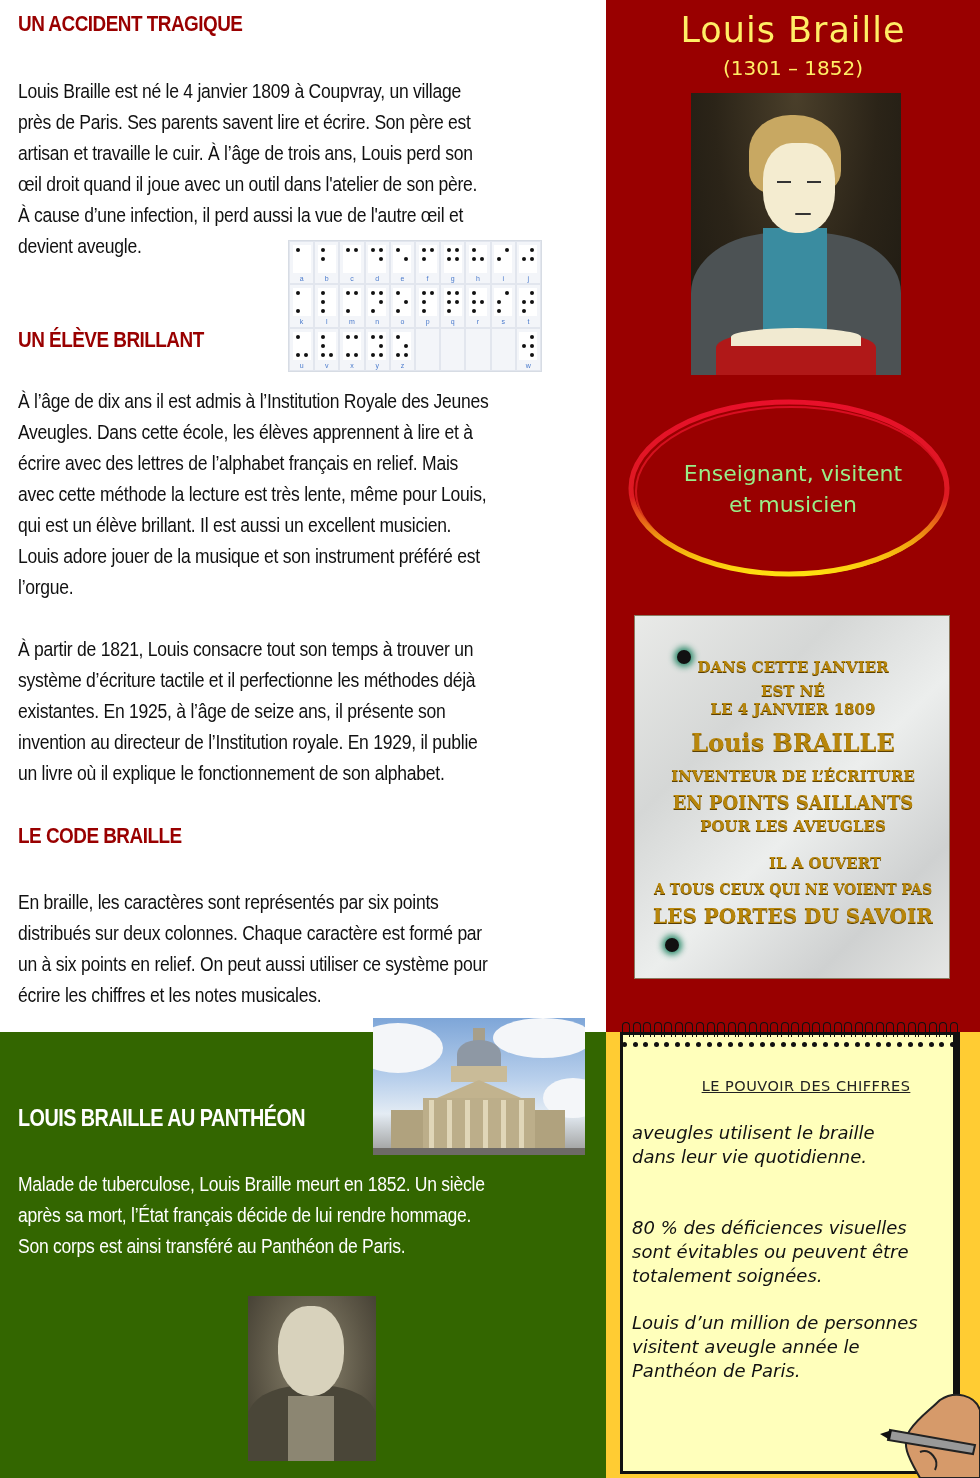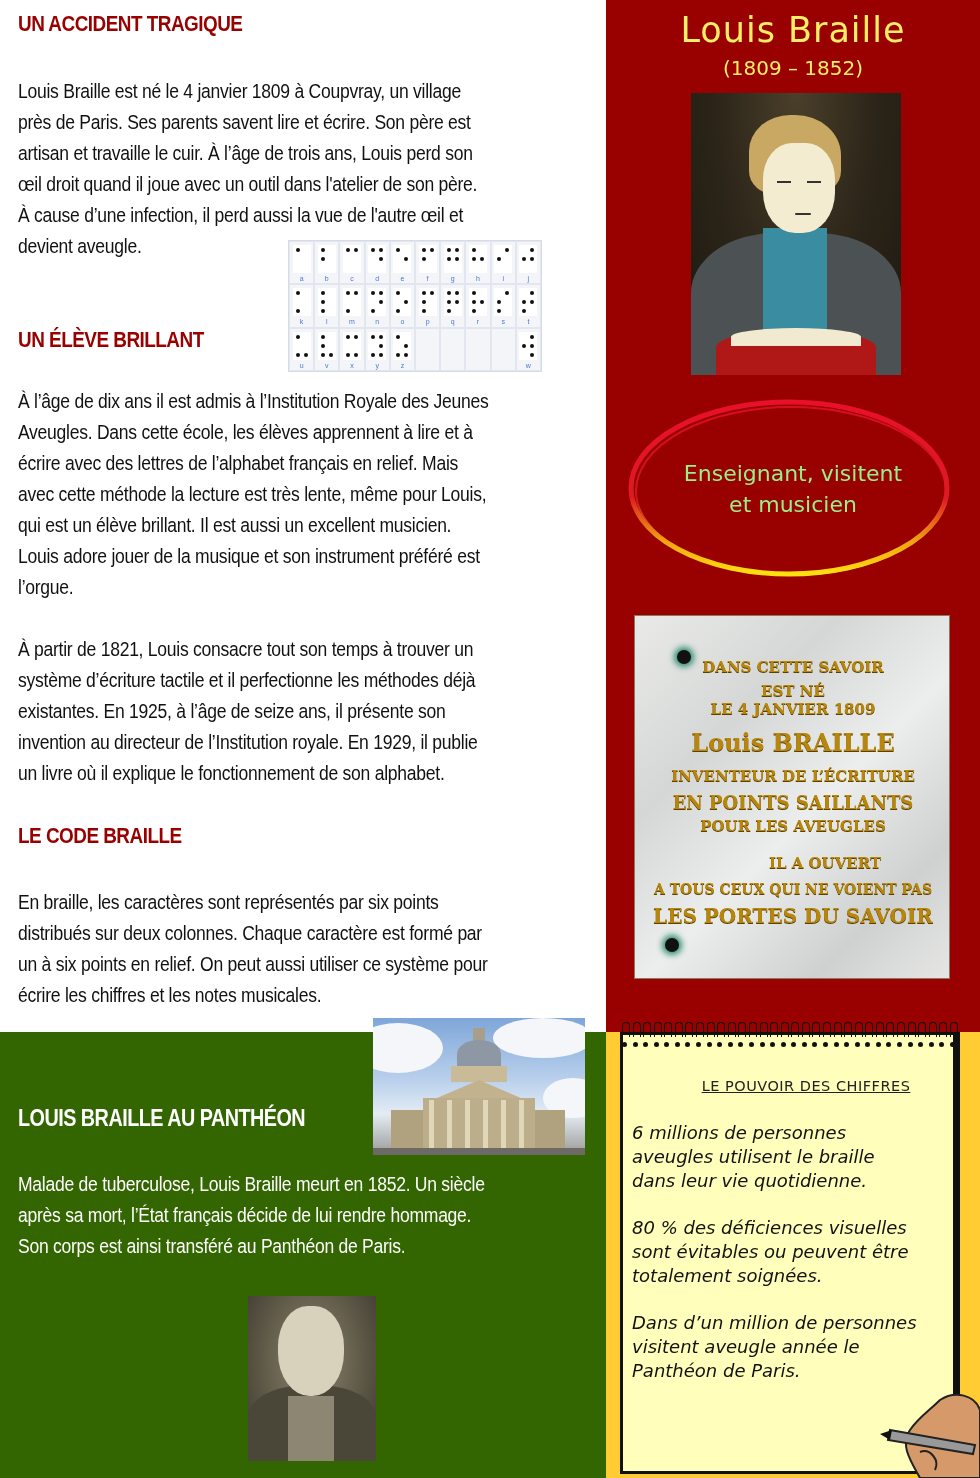--- a/index.html
+++ b/index.html
@@ -394,7 +394,7 @@
 
 <div class="right-col"></div>
 <div class="rc-title rc-name">Louis Braille</div>
-<div class="rc-title rc-dates">(1809 – 1852)</div>
+<div class="rc-title rc-dates">(1301 – 1852)</div>
 
 <div class="portrait">
   <div class="p-coat"></div>

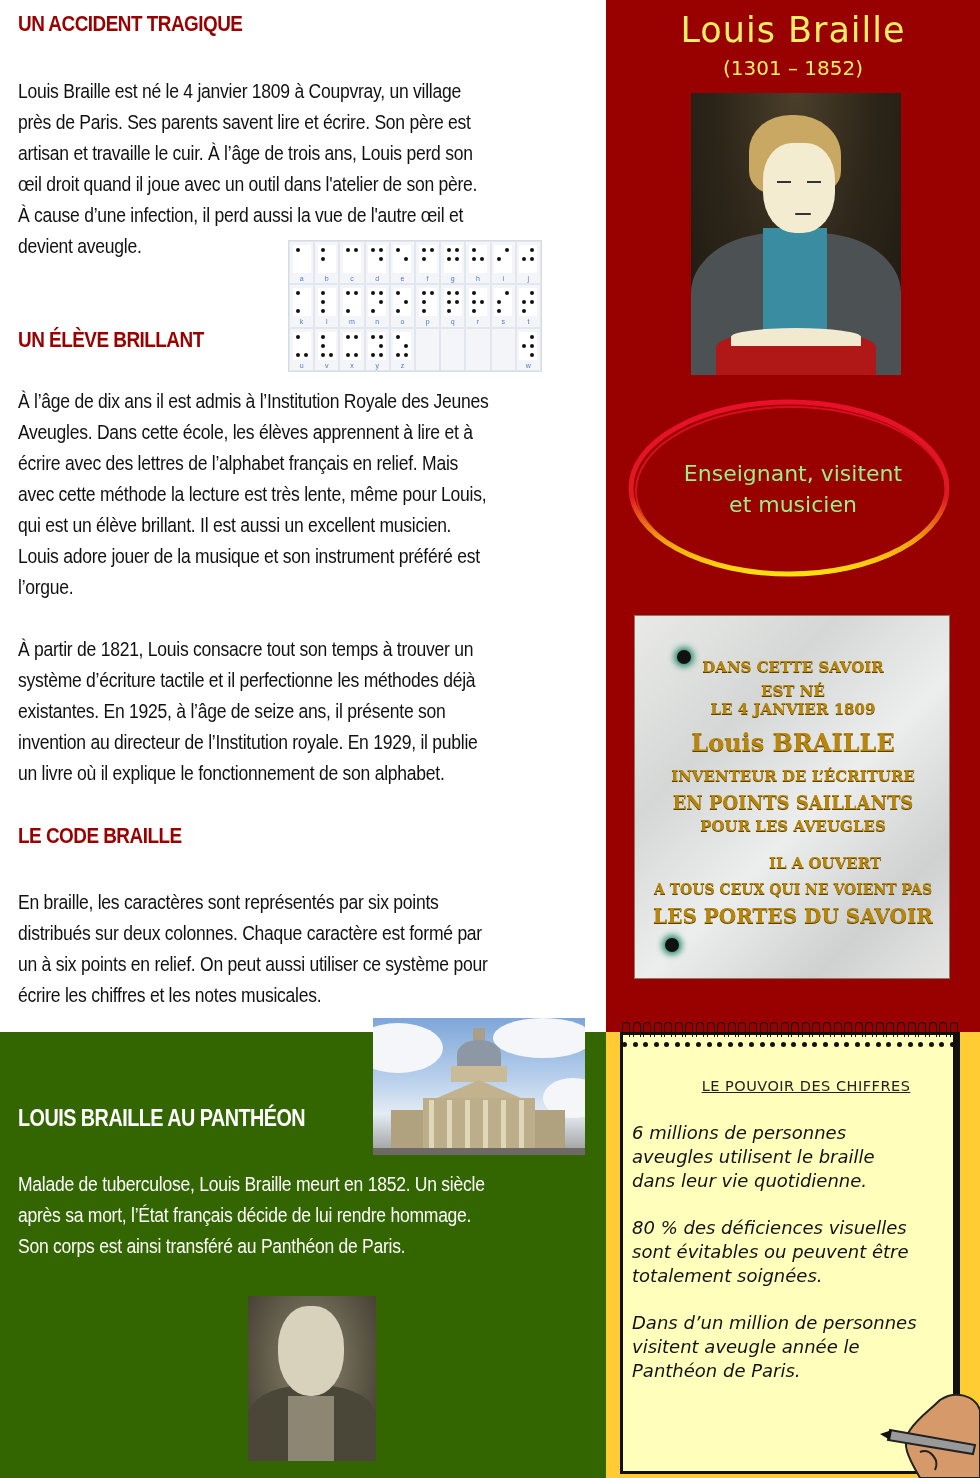--- a/index.html
+++ b/index.html
@@ -429,7 +429,7 @@
 <div class="plaque">
   <div class="plaque-hole" style="left:42px; top:34px;"></div>
   <div class="plaque-hole" style="left:30px; top:322px;"></div>
-  <div class="plaque-line" style="top:42px; font-size:15px;">DANS CETTE SAVOIR</div>
+  <div class="plaque-line" style="top:42px; font-size:15px;">DANS CETTE JANVIER</div>
   <div class="plaque-line" style="top:66px; font-size:15px;">EST NÉ</div>
   <div class="plaque-line" style="top:84px; font-size:15px;">LE 4 JANVIER 1809</div>
   <div class="plaque-line" style="top:112px; font-size:24px;">Louis BRAILLE</div>

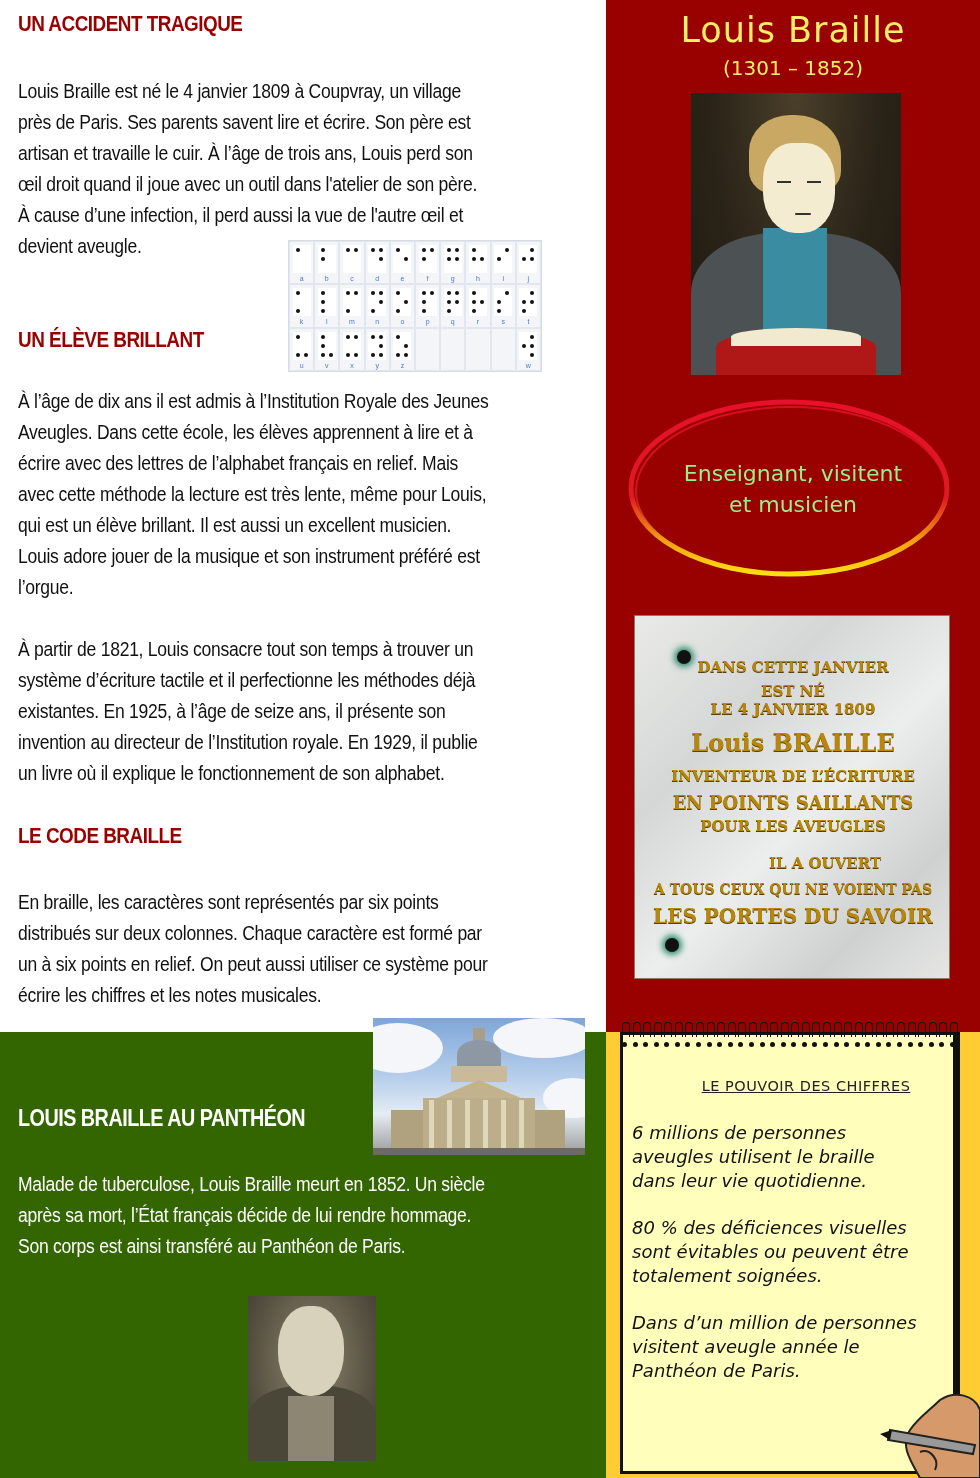--- a/index.html
+++ b/index.html
@@ -515,7 +515,6 @@
 
 <div class="np-title" style="left:606px; width:400px;">LE POUVOIR DES CHIFFRES</div>
 <div class="np-text" style="top:1121px;">
-  <span>6 millions de personnes</span>
   <span>aveugles utilisent le braille</span>
   <span>dans leur vie quotidienne.</span>
 </div>

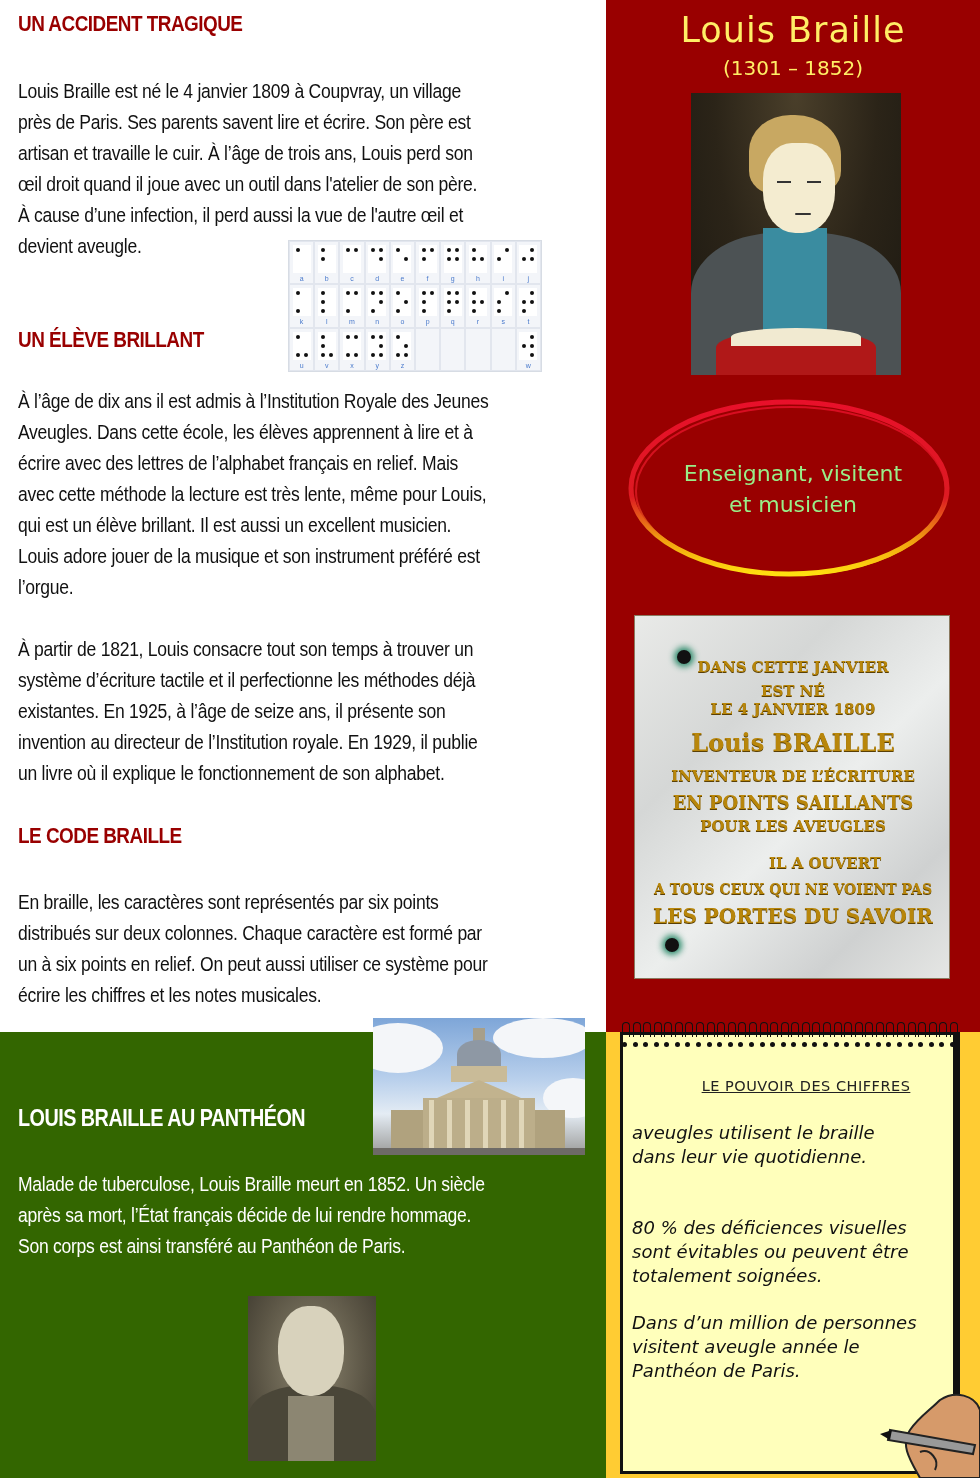--- a/index.html
+++ b/index.html
@@ -524,7 +524,7 @@
   <span>totalement soignées.</span>
 </div>
 <div class="np-text" style="top:1311px;">
-  <span>Dans d’un million de personnes</span>
+  <span>Louis d’un million de personnes</span>
   <span>visitent aveugle année le</span>
   <span>Panthéon de Paris.</span>
 </div>

